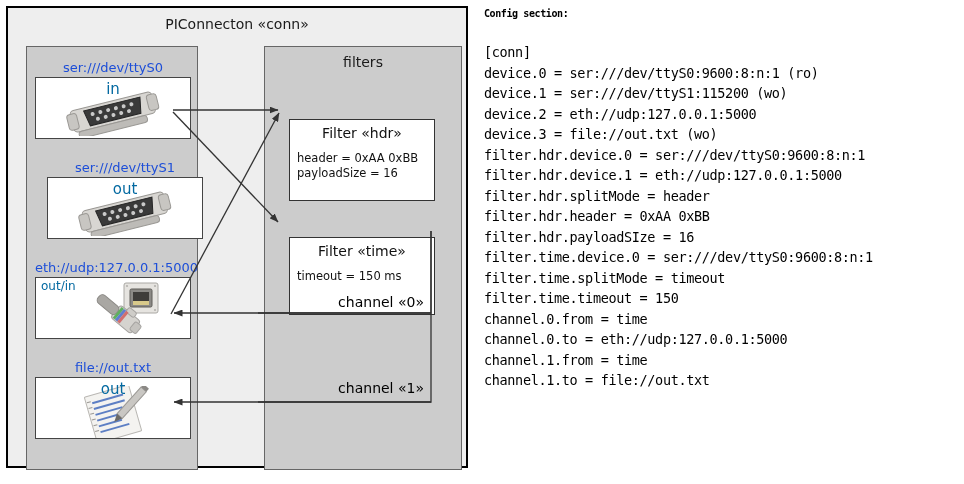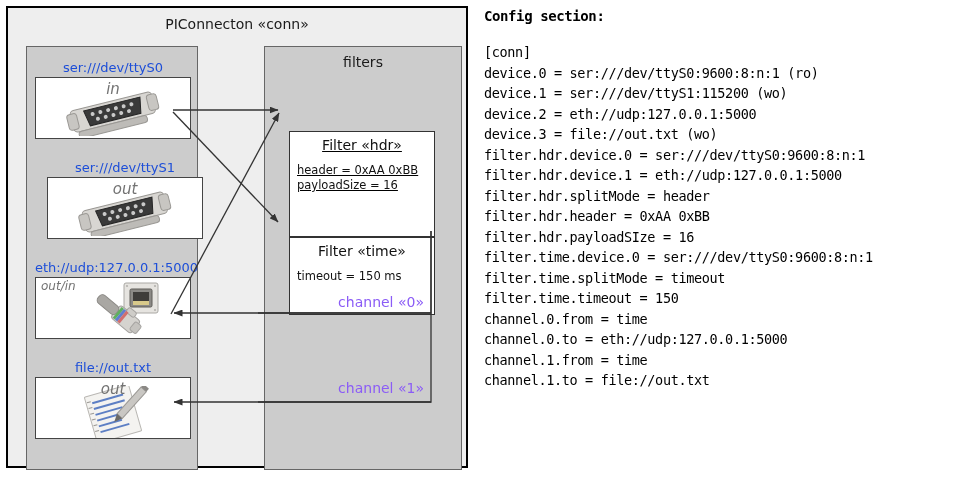--- a/index.html
+++ b/index.html
@@ -160,7 +160,7 @@
     position: absolute;
     left: 6px; top: 8px;
     font-family: "DejaVu Sans Mono", monospace;
-    font-size: 14px;
+    font-size: 10px;
     font-weight: bold;
     color: #000000;
     letter-spacing: -0.4px;

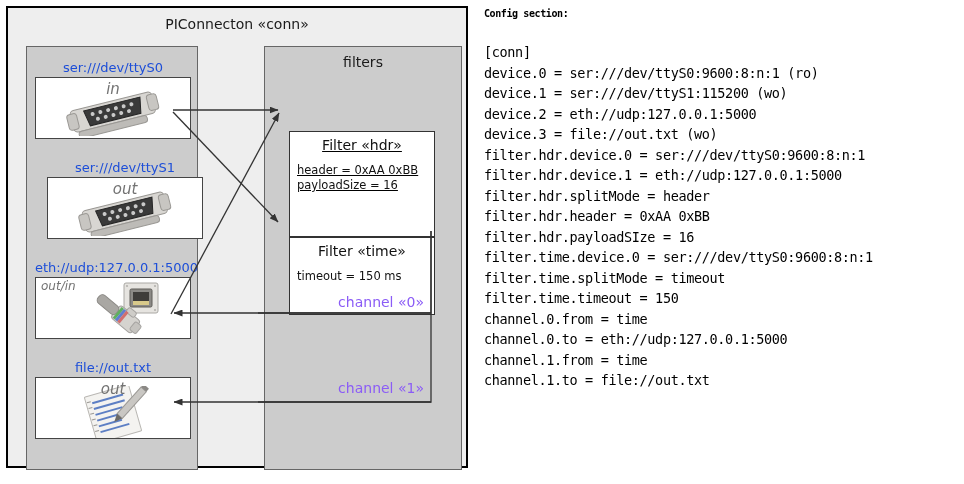--- a/index.html
+++ b/index.html
@@ -90,9 +90,8 @@
     width: 100%;
     text-align: center;
     font-size: 15px;
-    color: #737373;
+    color: #0369a1;
     z-index: 3;
-    font-style: italic;
   }
   .dev-label.left-aligned {
     text-align: left;

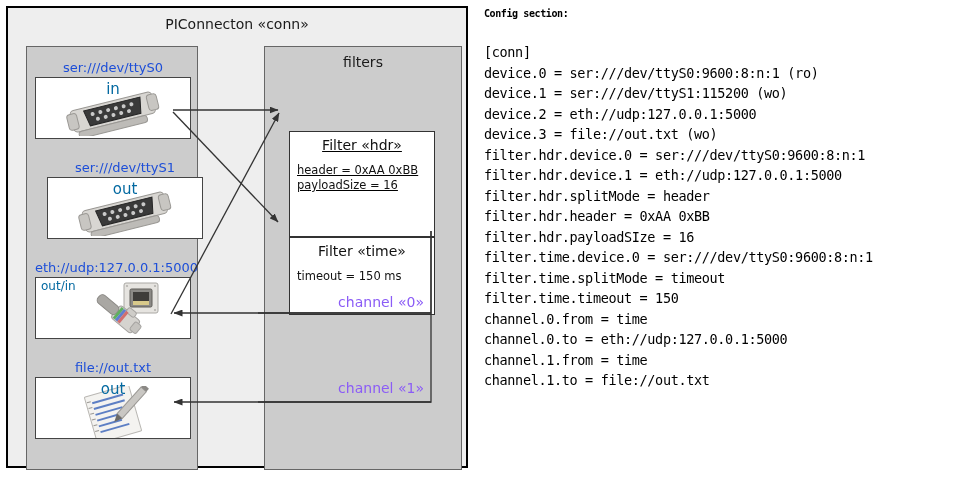--- a/index.html
+++ b/index.html
@@ -129,7 +129,7 @@
     padding: 10px 0 0 7px;
     line-height: 15px;
   }
-  #filter-hdr  { top: 84px;  height: 106px; text-decoration: underline; }
+  #filter-hdr  { top: 72px;  height: 82px; }
   #filter-time { top: 190px; height: 78px; }
 
   .channel-label {

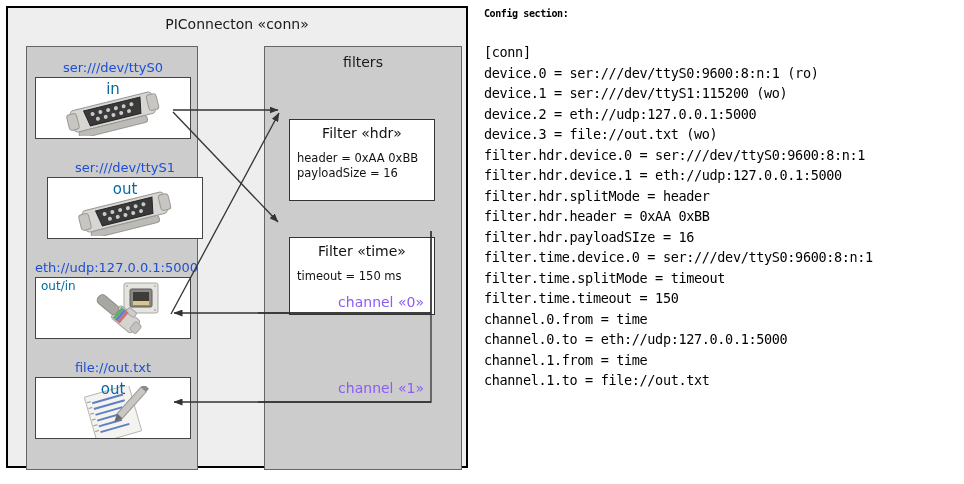--- a/index.html
+++ b/index.html
@@ -135,7 +135,7 @@
   .channel-label {
     position: absolute;
     font-size: 14px;
-    color: #8b5cf6;
+    color: #000000;
     text-align: right;
     white-space: nowrap;
   }

